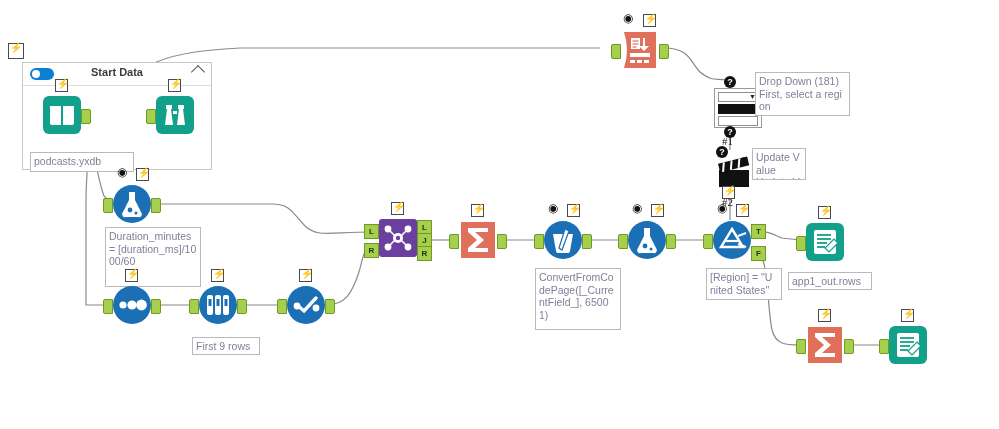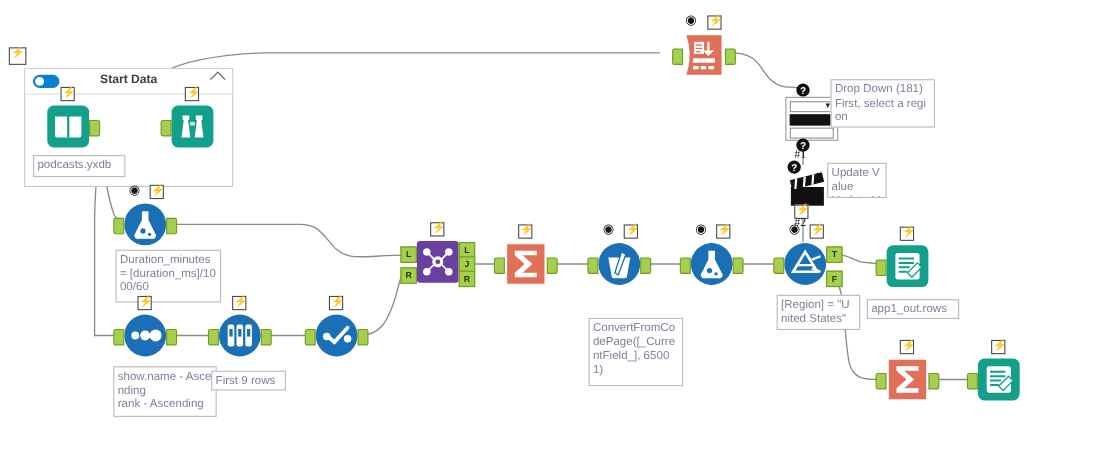--- a/index.html
+++ b/index.html
@@ -121,7 +121,7 @@
     </svg>
     <div class="anchor out"></div>
   </div>
-  <div class="note" style="left:30px;top:141px;width:84px;height:20px;">podcasts.yxdb</div>
+  <div class="note" style="left:30px;top:152px;width:104px;height:20px;">podcasts.yxdb</div>
 
   <div class="tool" style="left:155px;top:95px;">
     <div class="badge lightning" style="left:13px;"></div>

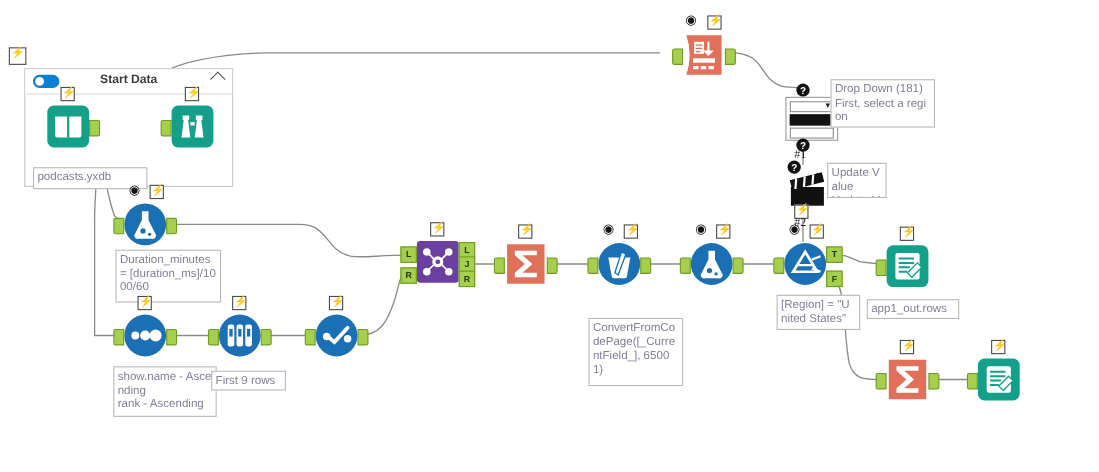--- a/index.html
+++ b/index.html
@@ -146,7 +146,7 @@
     <div class="anchor in"></div>
     <div class="anchor out"></div>
   </div>
-  <div class="note" style="left:105px;top:227px;width:96px;height:48px;">Duration_minutes = [duration_ms]/1000/60</div>
+  <div class="note" style="left:105px;top:227px;width:96px;height:60px;">Duration_minutes = [duration_ms]/1000/60</div>
 
   <div class="tool" style="left:112px;top:285px;">
     <div class="badge lightning" style="left:13px;"></div>

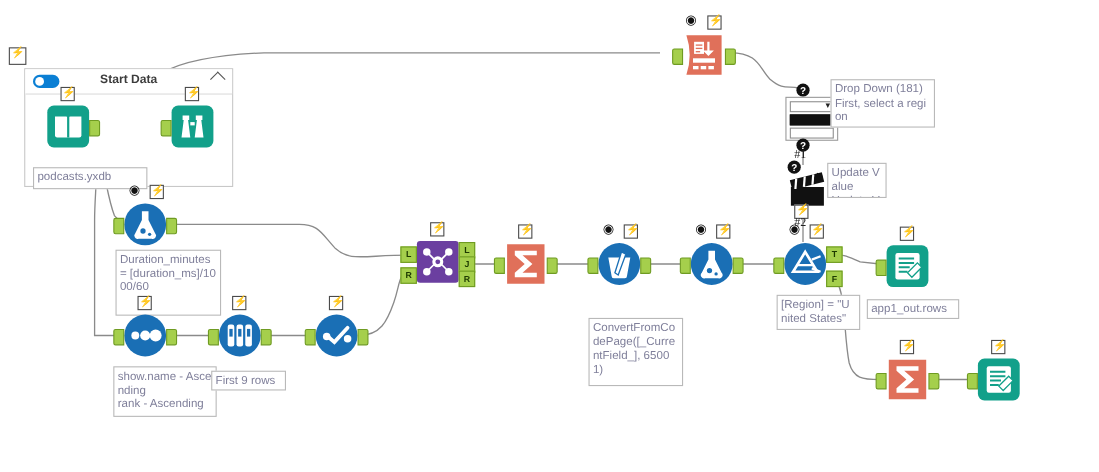--- a/index.html
+++ b/index.html
@@ -235,7 +235,7 @@
     <div class="anchor in"></div>
     <div class="anchor out"></div>
   </div>
-  <div class="note" style="left:535px;top:268px;width:86px;height:62px;margin-top:21px;">ConvertFromCodePage([_CurrentField_], 65001)</div>
+  <div class="note" style="left:535px;top:268px;width:86px;height:62px;">ConvertFromCodePage([_CurrentField_], 65001)</div>
 
   <div class="tool" style="left:627px;top:220px;">
     <div class="badge gear" style="left:5px;"></div>

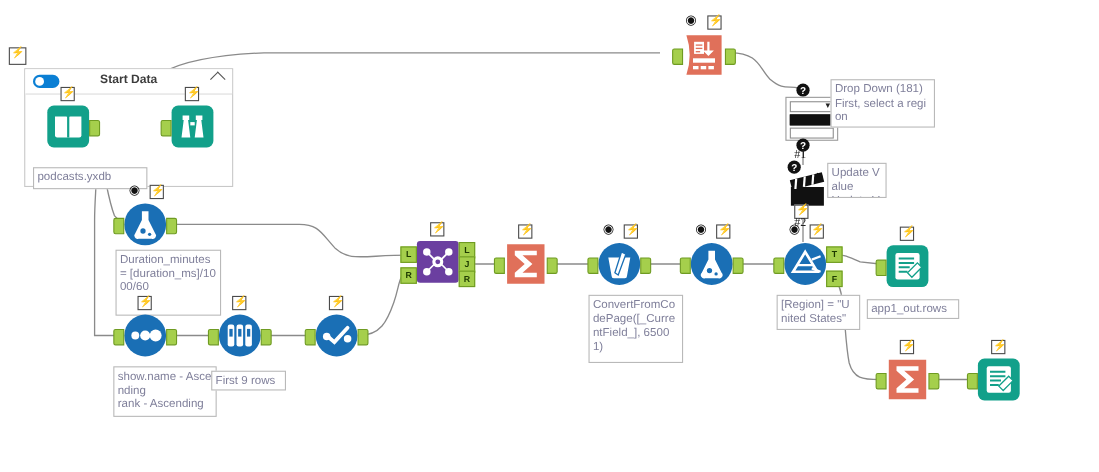--- a/index.html
+++ b/index.html
@@ -159,8 +159,6 @@
     <div class="anchor in"></div>
     <div class="anchor out"></div>
   </div>
-  <div class="note" style="left:103px;top:333px;width:94px;height:46px;">show.name - Ascending
-rank - Ascending</div>
 
   <div class="tool" style="left:198px;top:285px;">
     <div class="badge lightning" style="left:13px;"></div>

